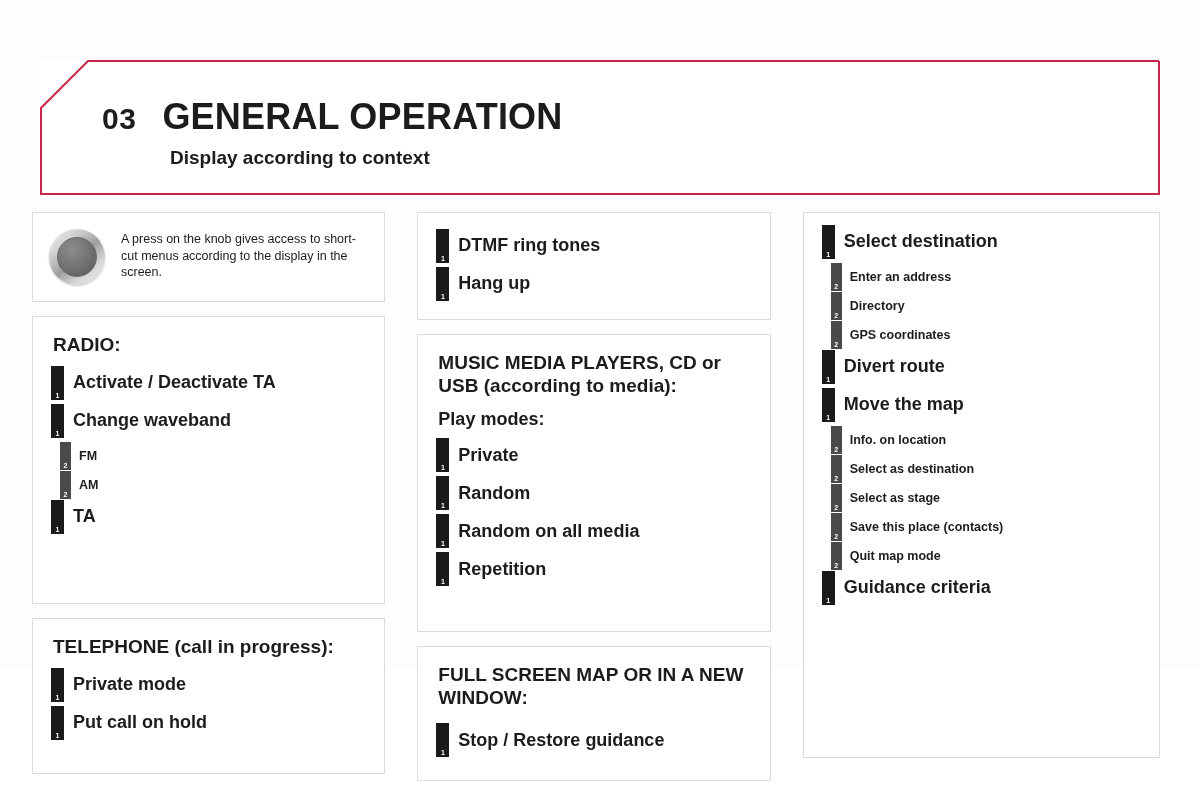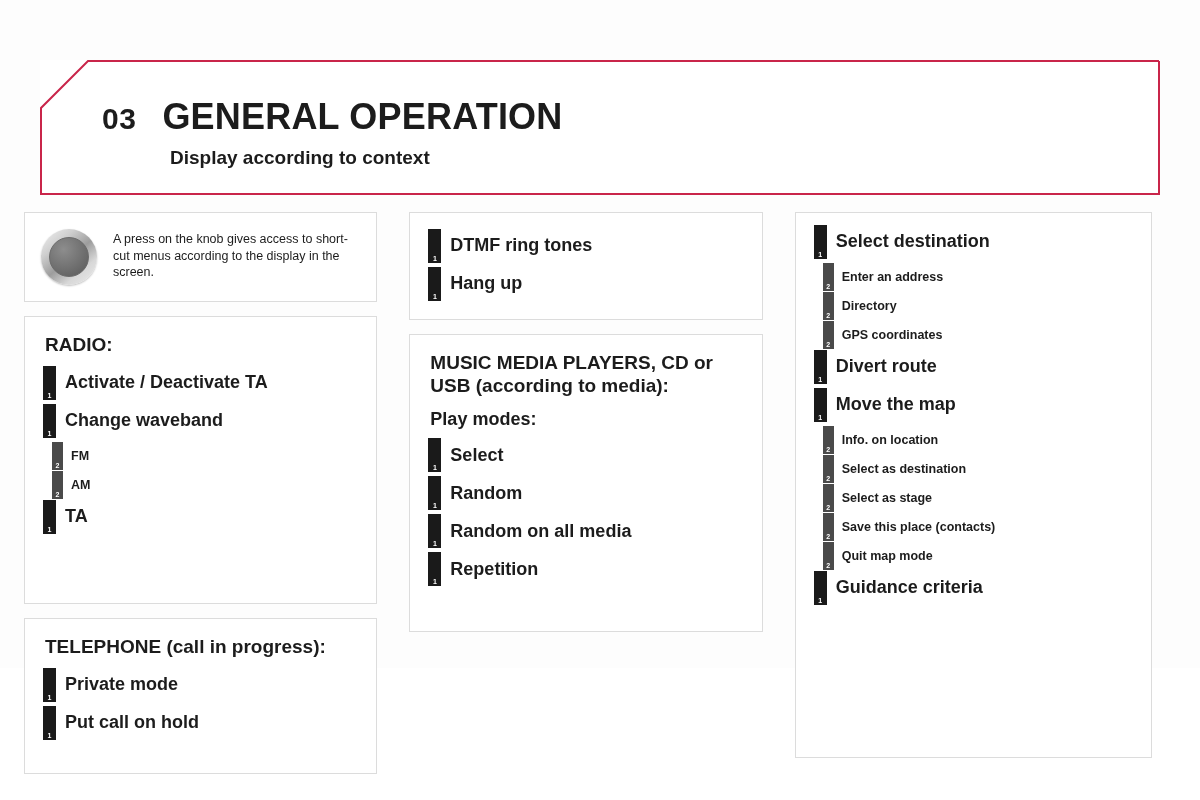--- a/index.html
+++ b/index.html
@@ -72,7 +72,7 @@
   
   .columns {
     position: absolute;
-    left: 24px;
+    left: 32px;
     top: 212px;
     width: 1128px;
     display: flex;

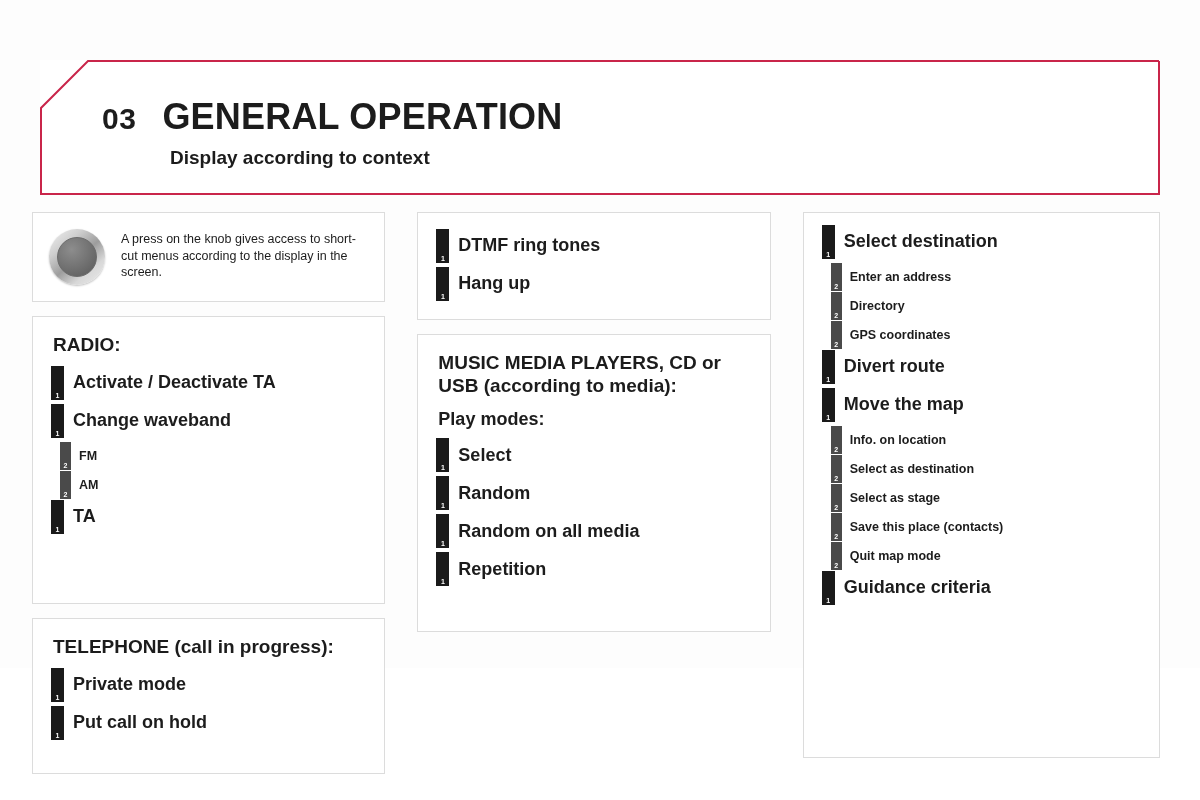--- a/index.html
+++ b/index.html
@@ -306,7 +306,7 @@
           <span class="badge">
             <span>1</span>
           </span>
-          <span class="label">Select</span>
+          <span class="label">Private</span>
         </div>
         <div class="entry lvl1">
           <span class="badge">

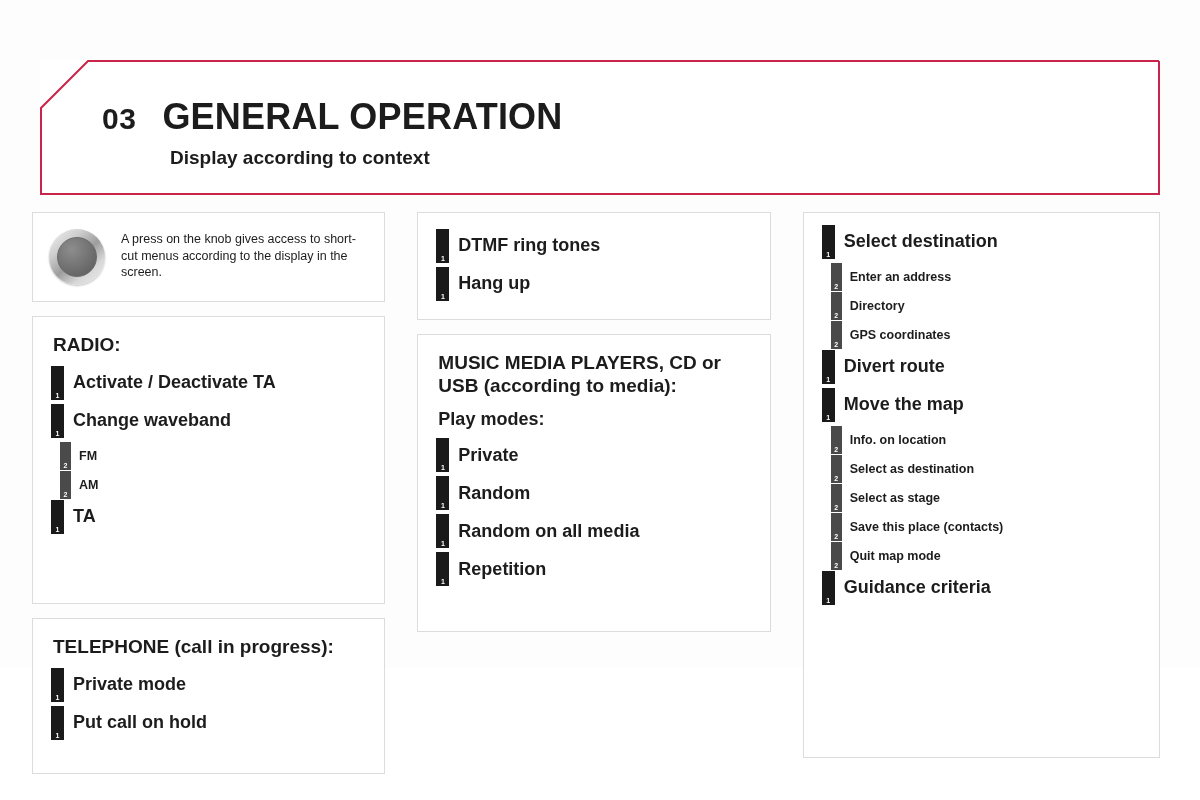--- a/index.html
+++ b/index.html
@@ -328,6 +328,16 @@
         </div>
       </div>
 
+      <div class="panel" style="min-height:135px;">
+        <div class="sec-title">FULL SCREEN MAP OR IN A NEW WINDOW:</div>
+        <div class="spacer-sm"></div>
+        <div class="entry lvl1">
+          <span class="badge">
+            <span>1</span>
+          </span>
+          <span class="label">Stop / Restore guidance</span>
+        </div>
+      </div>
 
     </div>
 

